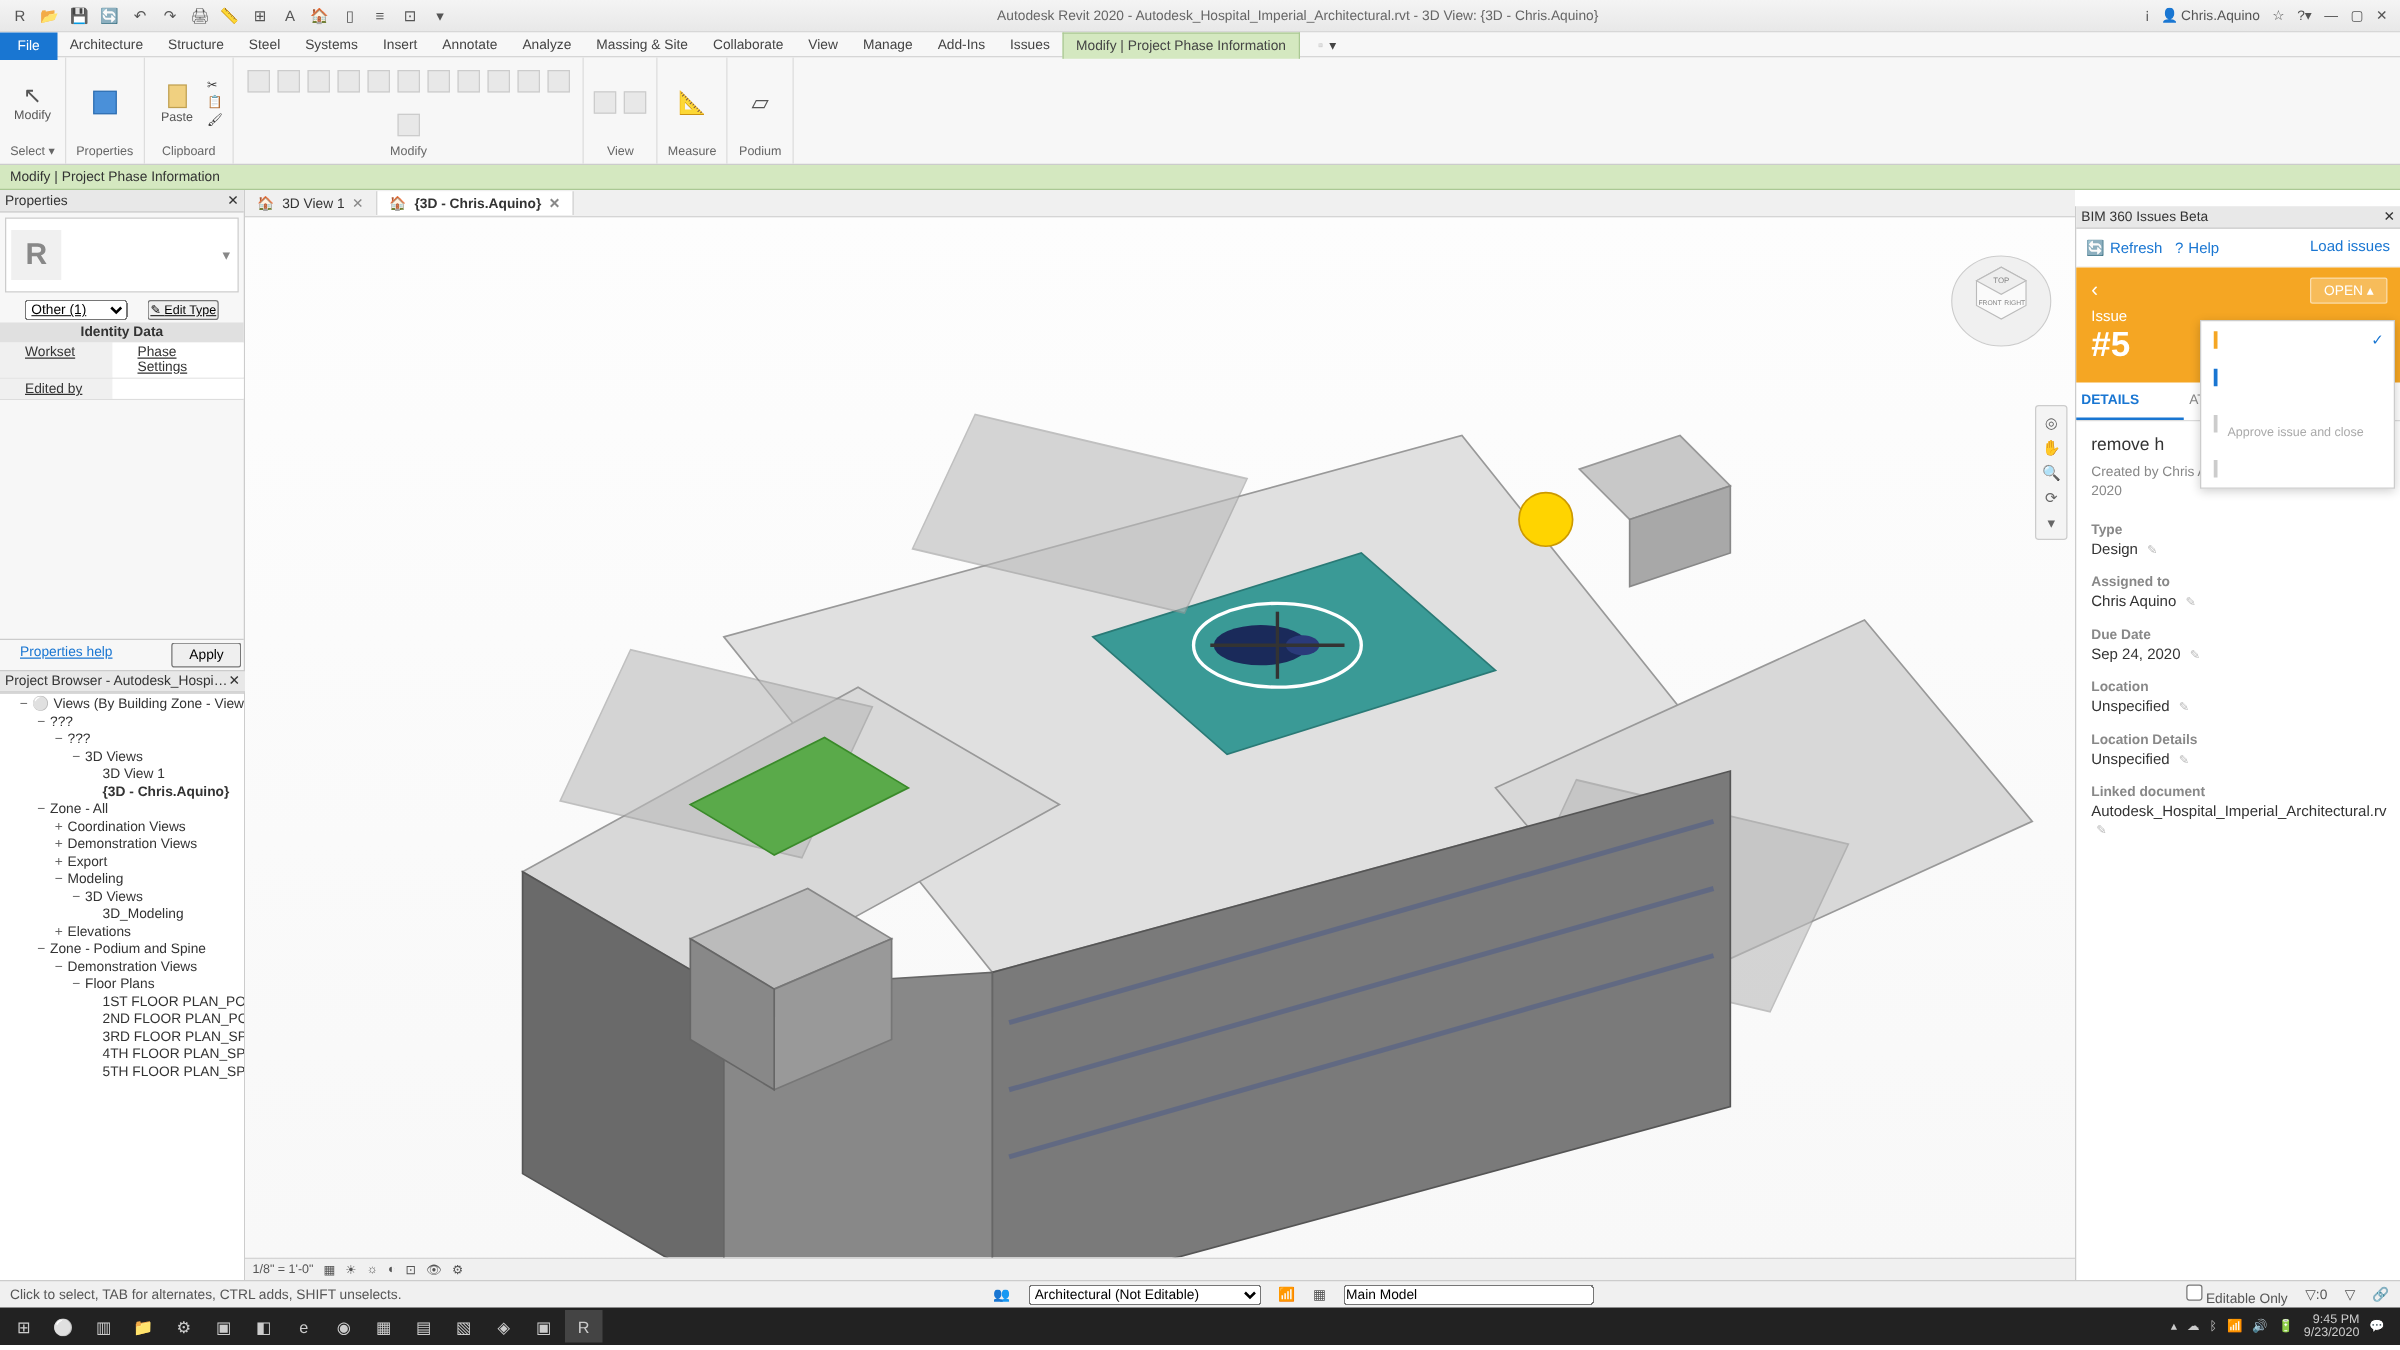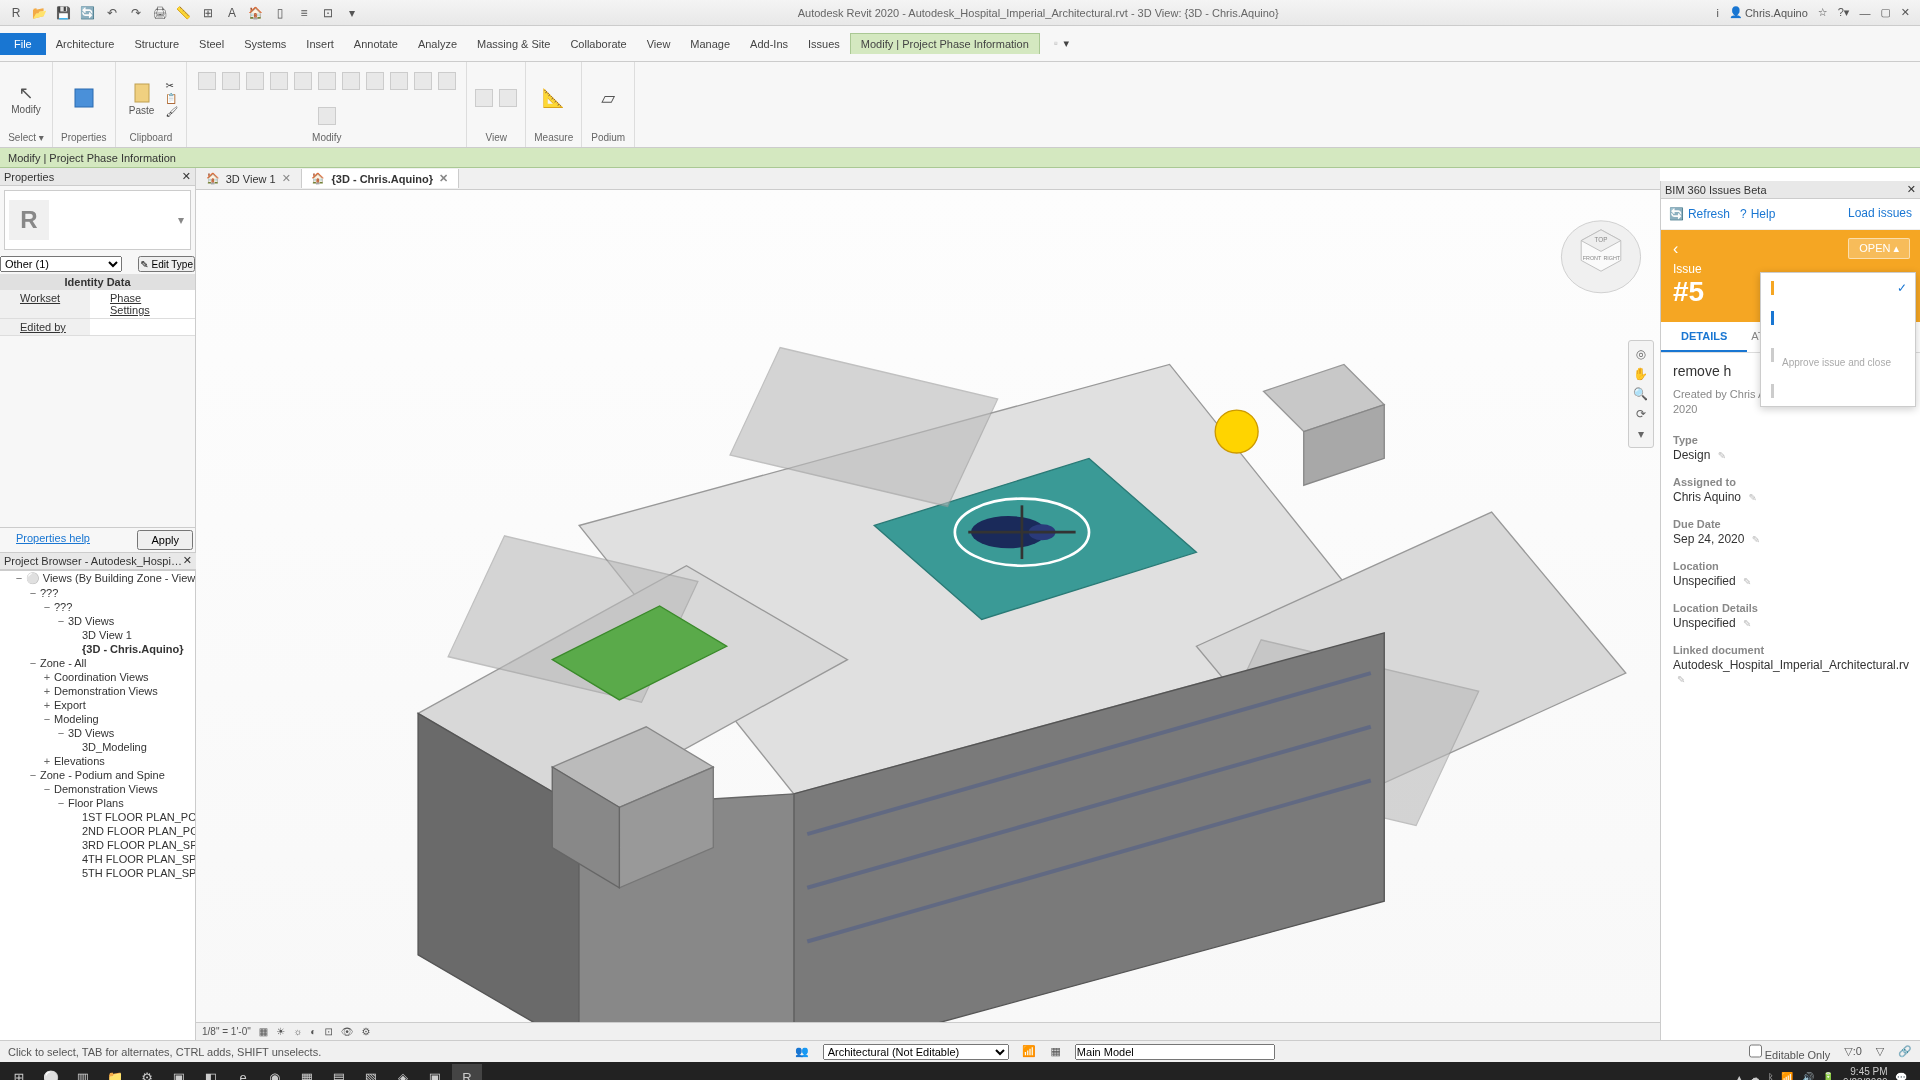--- a/index.html
+++ b/index.html
@@ -14,7 +14,7 @@
 .titlebar .right span { display:inline-flex; align-items:center; gap:2px;}
 
 
-.ribbon-tabs { height:36px; background:#f7f7f7; display:flex; align-items:center; border-bottom:1px solid #ccc; }
+.ribbon-tabs { height:20px; background:#f7f7f7; display:flex; align-items:flex-start; border-bottom:1px solid #ccc; }
 .ribbon-tabs .tab { padding:4px 10px; font-size:11px; color:#444; cursor:pointer; }
 .ribbon-tabs .tab.file { background:#1976d2; color:#fff; padding:5px 14px;}
 .ribbon-tabs .tab.active { background:#d4e8c0; border:1px solid #aac894; border-bottom:none;}

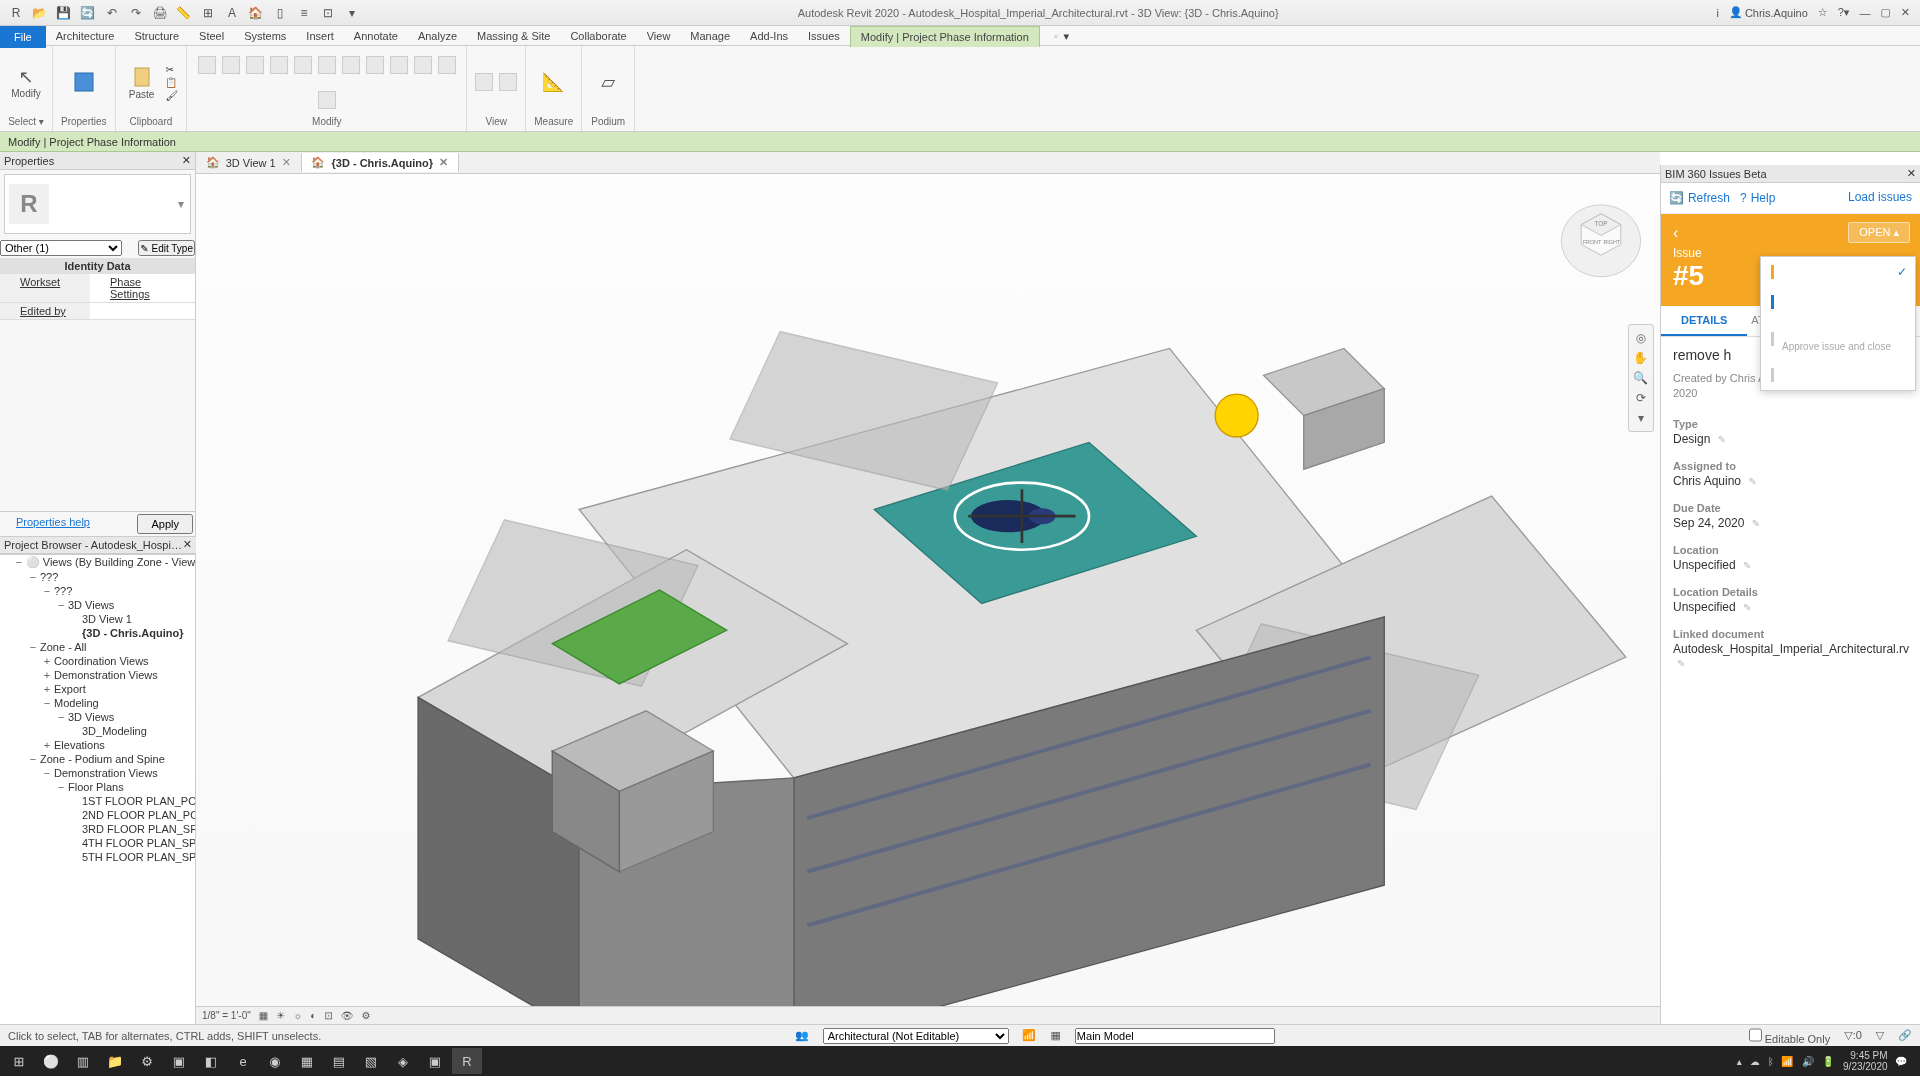--- a/index.html
+++ b/index.html
@@ -46,7 +46,7 @@
 .prop-row .k { width:90px; background:#f0f0f0;}
 .prop-row .v { flex:1; background:#fff;}
 .prop-section { background:#e0e0e0; font-size:11px; padding:2px 4px; font-weight:bold;text-align:center;}
-.prop-dropdown { margin:2px 0; display:flex; gap:16px;}
+.prop-dropdown { margin:2px 20px; display:flex; gap:16px;text-decoration:underline;}
 .prop-dropdown select { flex:1; font-size:11px;}
 .prop-bottom { margin-top:auto; display:flex; border-top:1px solid #ccc;}
 .prop-bottom a { flex:1; padding:4px; font-size:11px; color:#1976d2; text-decoration:underline;margin-left:12px;}

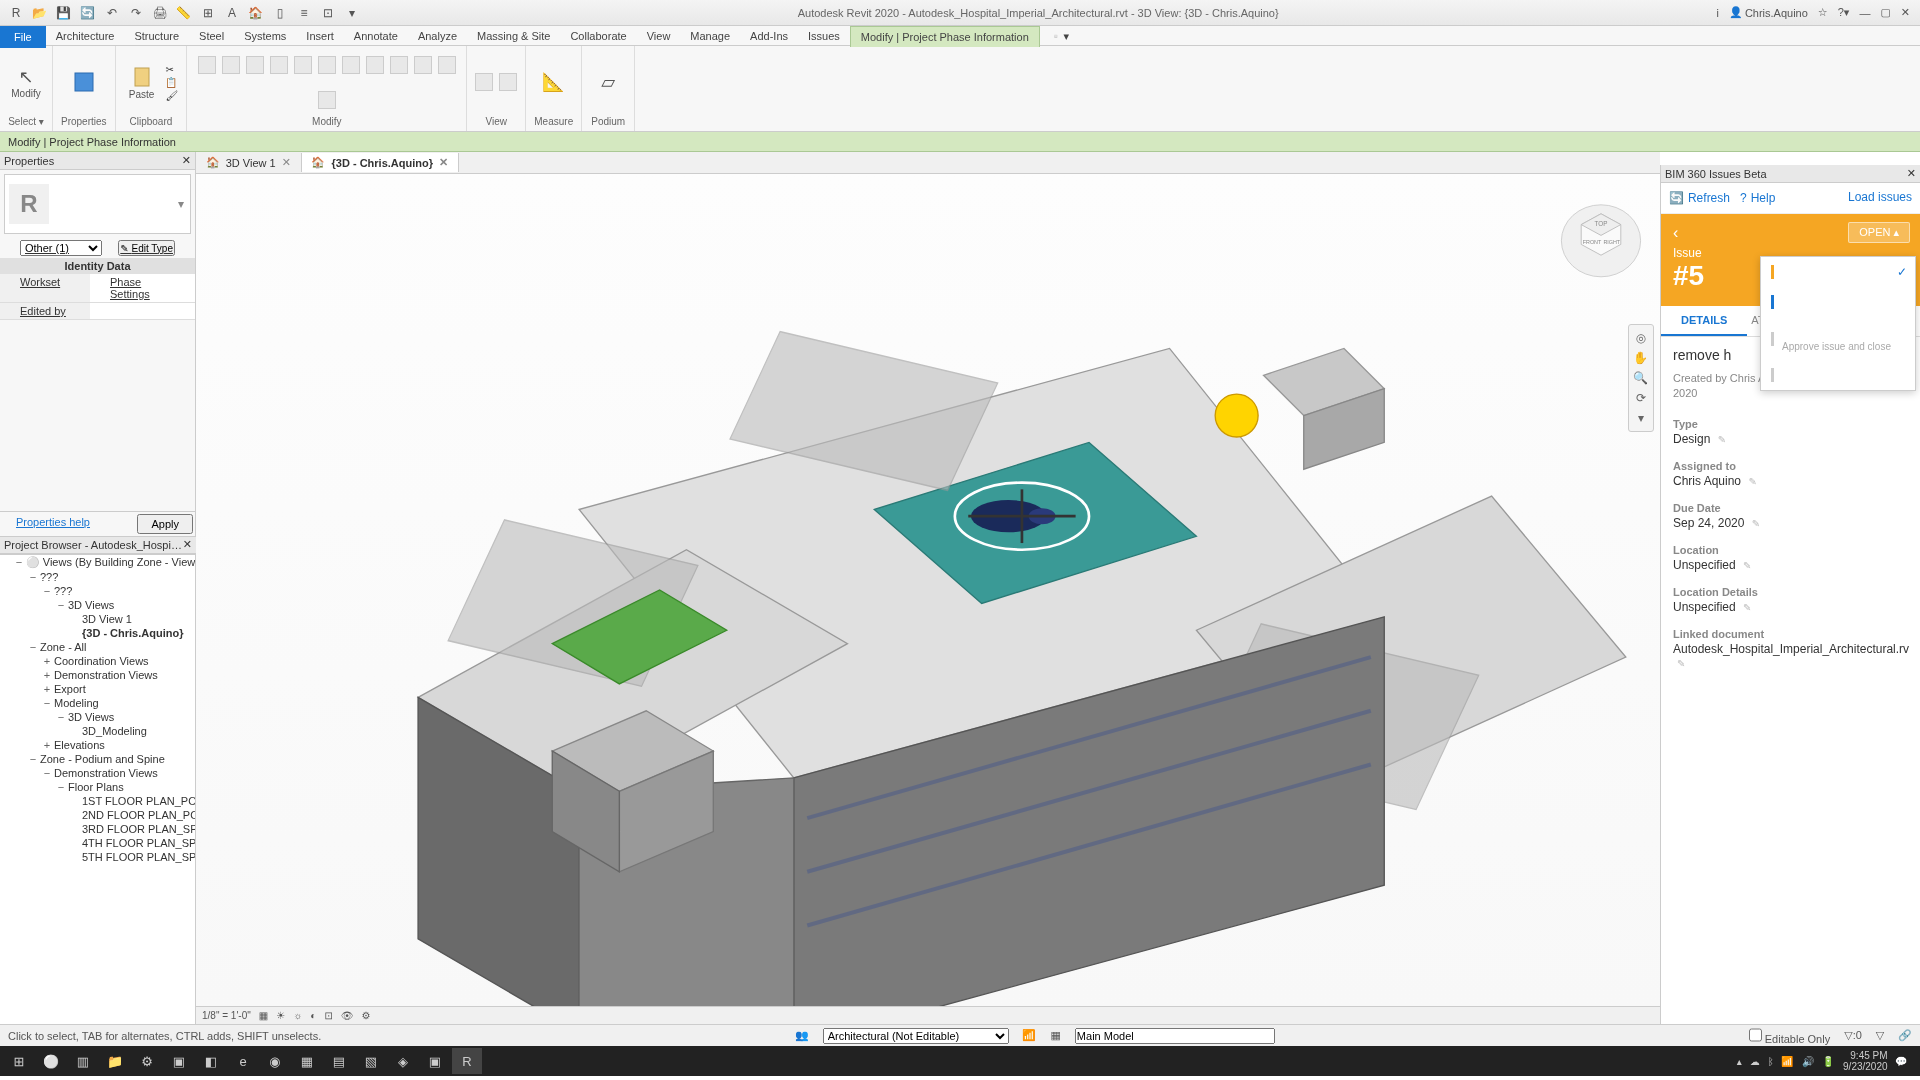--- a/index.html
+++ b/index.html
@@ -91,7 +91,7 @@
 .issue-header .label { font-size:12px; margin-top:4px;}
 .issue-header .num { font-size:28px; font-weight:bold;}
 .issue-tabs { display:flex; border-bottom:1px solid #ddd;}
-.issue-tabs .t { flex:1; text-align:center; padding:8px 4px; font-size:11px; color:#888; cursor:pointer;}
+.issue-tabs .t { flex:1; padding:8px 4px; font-size:11px; color:#888; cursor:pointer;}
 .issue-tabs .t.active { color:#1976d2; font-weight:bold; border-bottom:2px solid #1976d2;}
 .issue-body { padding:10px 12px; overflow:auto; flex:1;}
 .issue-body .title { font-size:14px; color:#333; margin-bottom:8px;}

